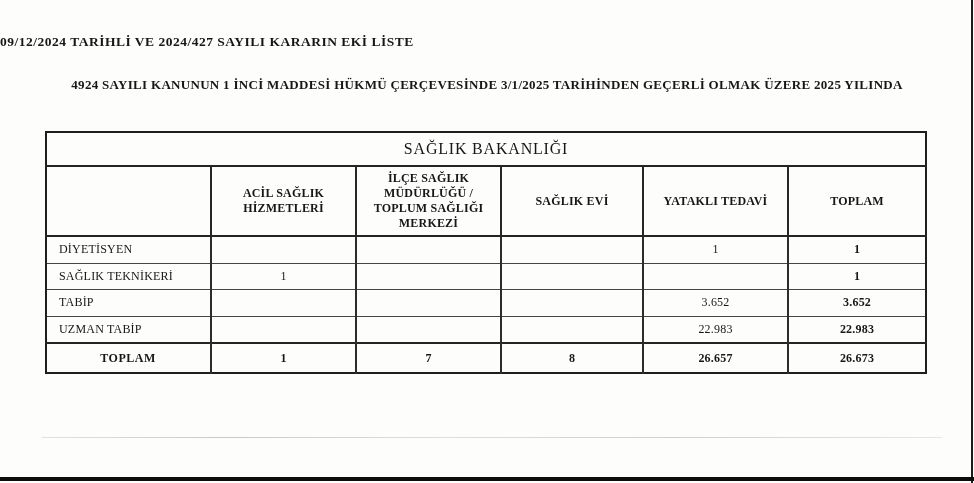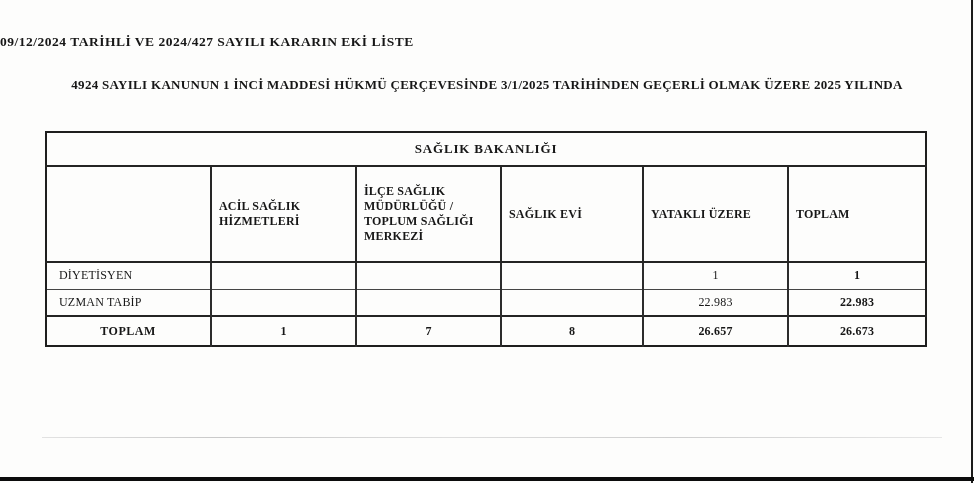--- a/index.html
+++ b/index.html
@@ -53,8 +53,8 @@
 
   tr.banner-row th {
     height: 30px;
-    font-size: 13px;
-    font-weight: bold;
+    font-size: 16px;
+    font-weight: normal;
     text-align: center;
     letter-spacing: 0.8px;
     border-bottom: 2px solid #242424;

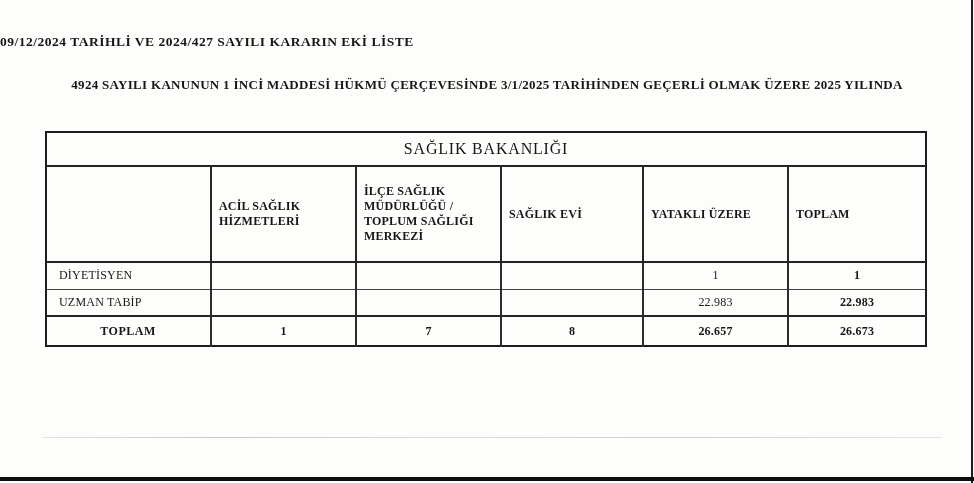--- a/index.html
+++ b/index.html
@@ -63,10 +63,10 @@
     height: 62px;
     font-size: 12px;
     font-weight: bold;
-    text-align: left;
+    text-align: center;
     vertical-align: middle;
     line-height: 15px;
-    padding: 16px 7px;
+    padding: 3px 7px;
     border-left: 2px solid #262626;
     border-bottom: 2.5px solid #242424;
     letter-spacing: 0.2px;

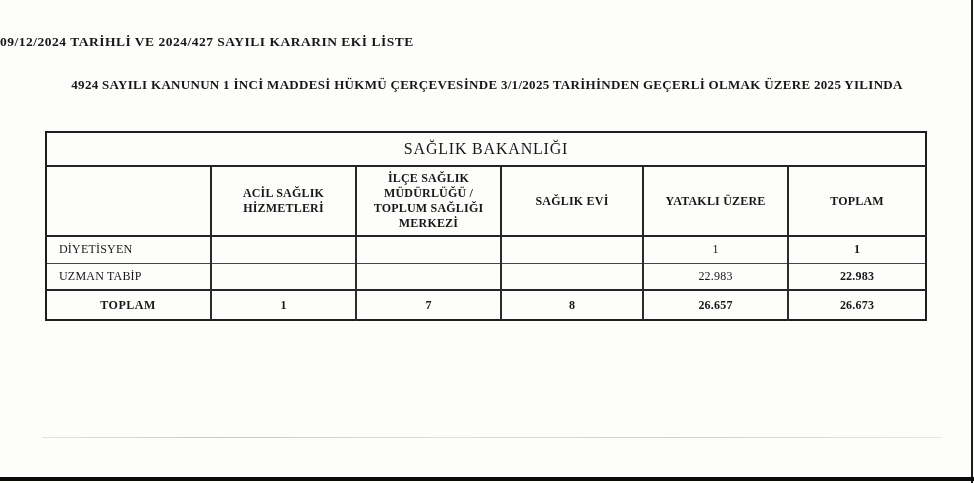--- a/index.html
+++ b/index.html
@@ -154,7 +154,7 @@
           <th>ACİL SAĞLIK HİZMETLERİ</th>
           <th>İLÇE SAĞLIK MÜDÜRLÜĞÜ / TOPLUM SAĞLIĞI MERKEZİ</th>
           <th>SAĞLIK EVİ</th>
-          <th>YATAKLI ÜZERE</th>
+          <th>YATAKLI TEDAVİ</th>
           <th>TOPLAM</th>
         </tr>
     </thead>

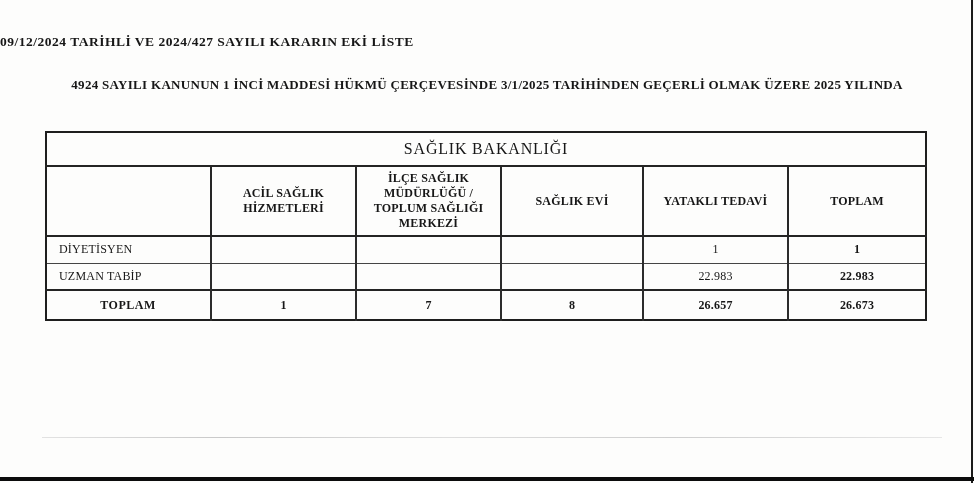--- a/index.html
+++ b/index.html
@@ -168,6 +168,14 @@
           <td class="total-col">1</td>
         </tr>
         <tr>
+          <td class="label-cell">SAĞLIK TEKNİKERİ</td>
+          <td>1</td>
+          <td></td>
+          <td></td>
+          <td></td>
+          <td class="total-col">1</td>
+        </tr>
+        <tr>
           <td class="label-cell">UZMAN TABİP</td>
           <td></td>
           <td></td>

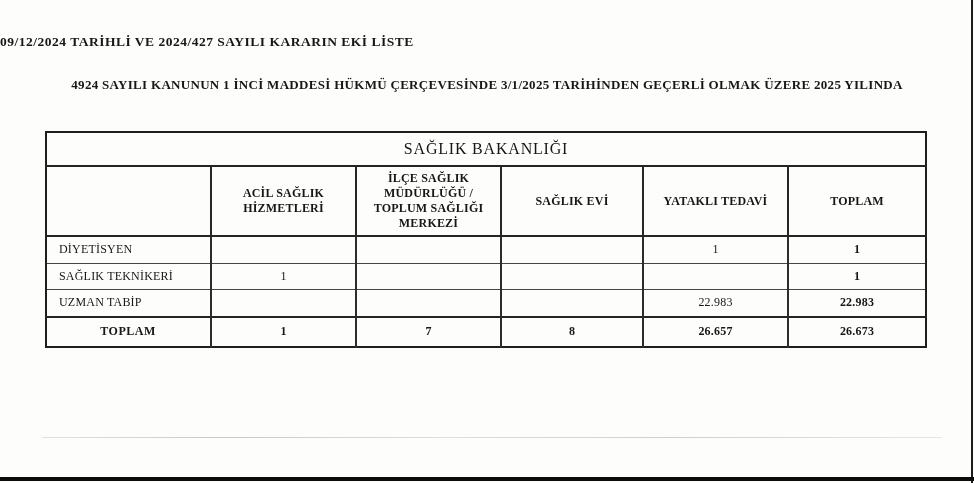--- a/index.html
+++ b/index.html
@@ -176,6 +176,14 @@
           <td class="total-col">1</td>
         </tr>
         <tr>
+          <td class="label-cell">TABİP</td>
+          <td></td>
+          <td></td>
+          <td></td>
+          <td>3.652</td>
+          <td class="total-col">3.652</td>
+        </tr>
+        <tr>
           <td class="label-cell">UZMAN TABİP</td>
           <td></td>
           <td></td>

